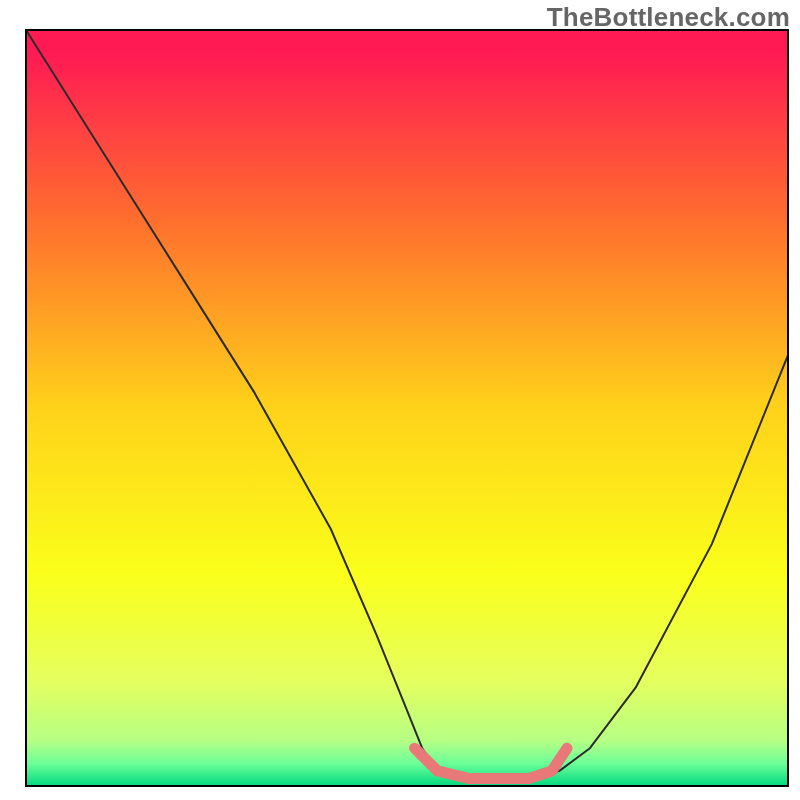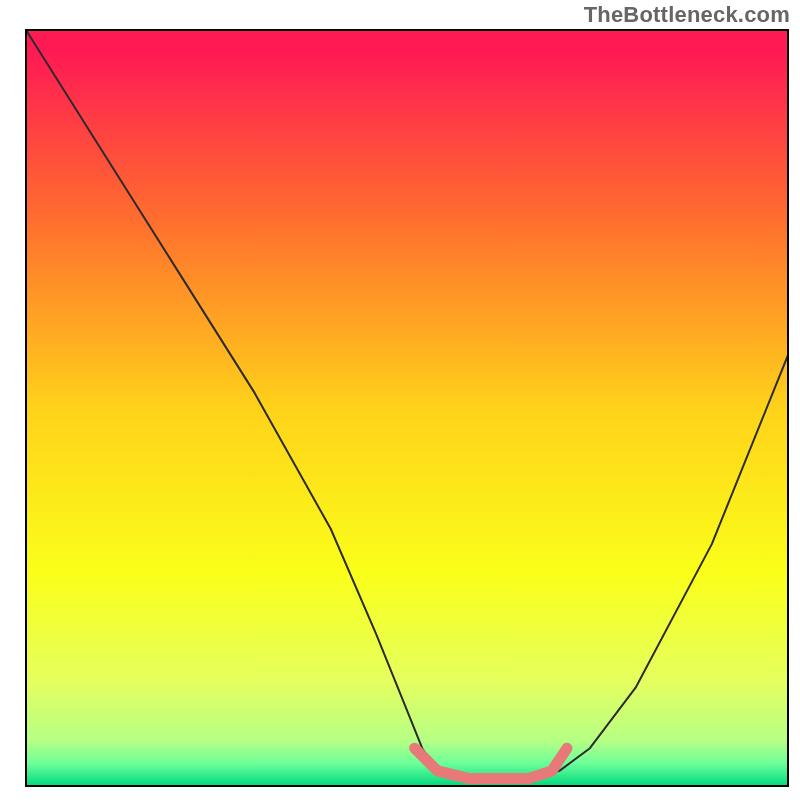--- a/index.html
+++ b/index.html
@@ -22,7 +22,7 @@
     position: absolute;
     top: 2px;
     right: 10px;
-    font-size: 22px;
+    font-size: 26px;
     font-weight: 600;
     color: #666666;
     letter-spacing: 0.2px;

